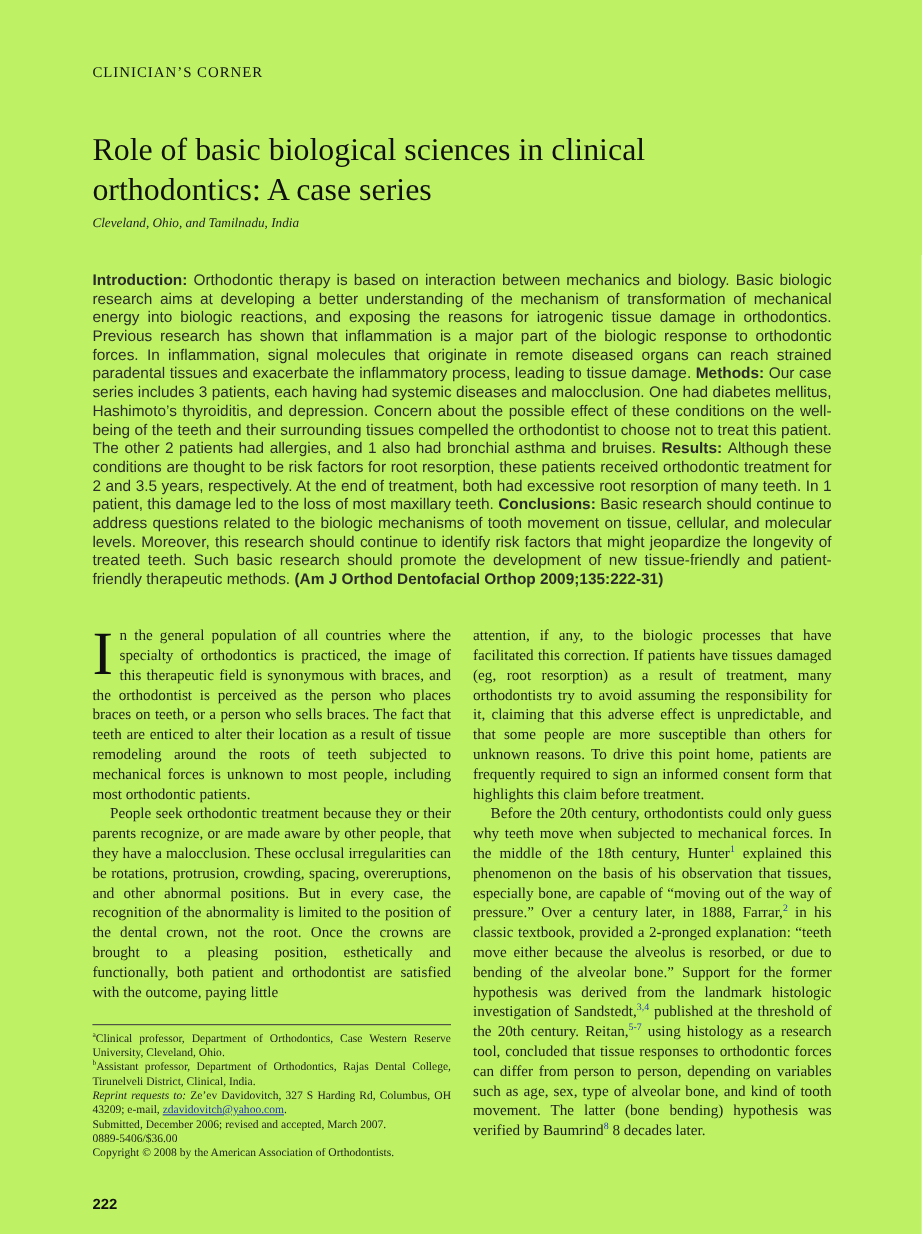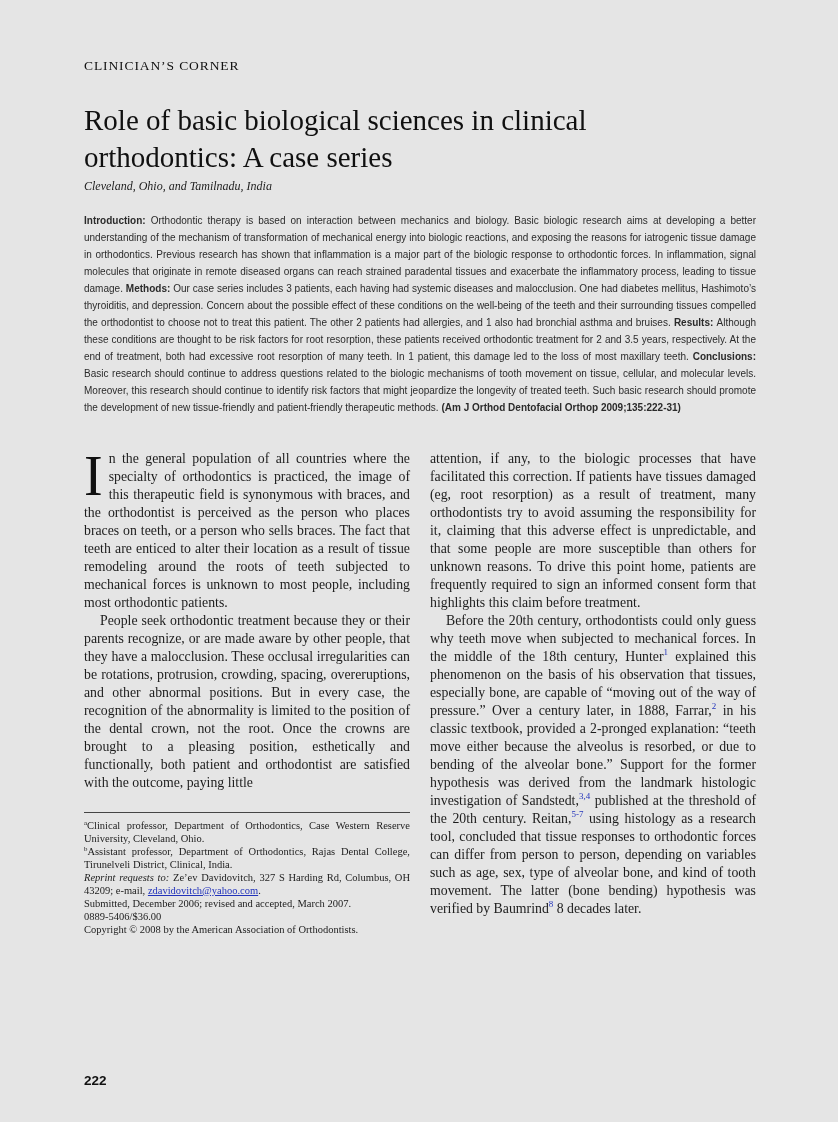--- a/index.html
+++ b/index.html
@@ -14,7 +14,7 @@
     position: relative;
     width: 838px;
     height: 1122px;
-    background: #e5e5e5;
+    background: #bef264;
     padding: 58px 82px 0 84px;
     overflow: hidden;
   }

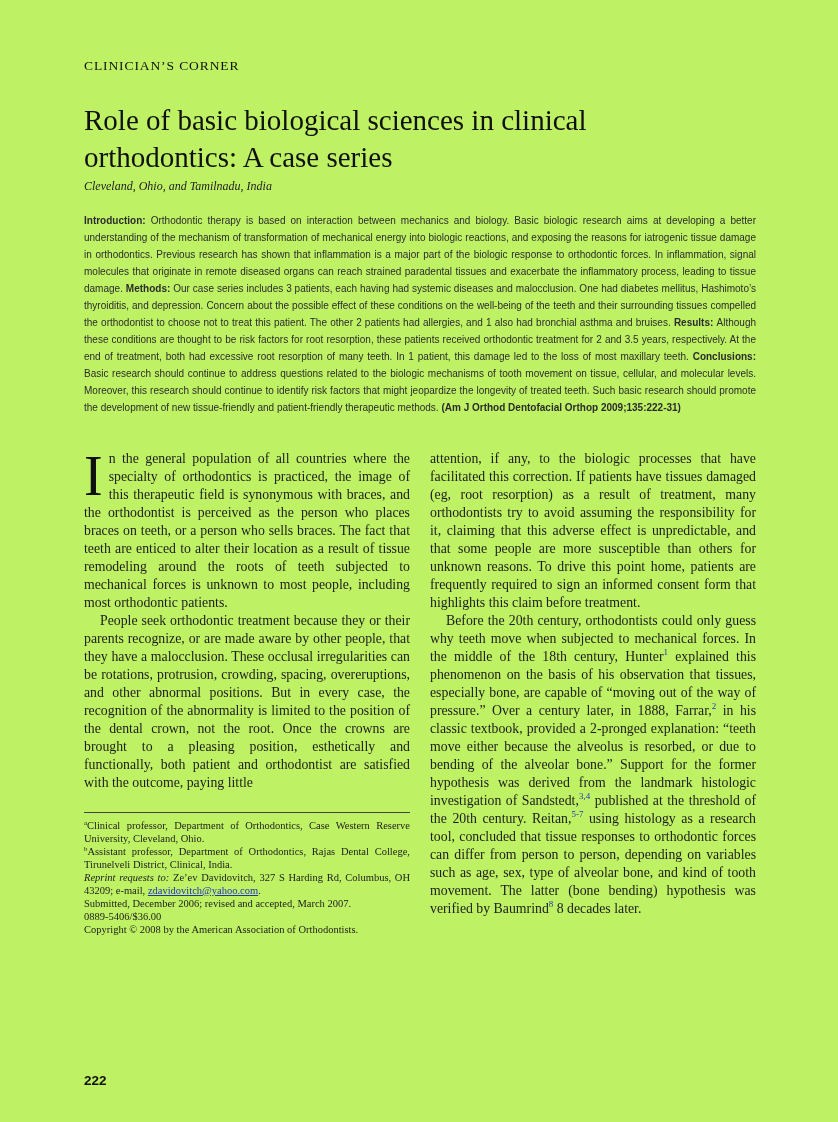--- a/index.html
+++ b/index.html
@@ -25,7 +25,7 @@
     color: #111111;
   }
   .title {
-    margin-top: 28px;
+    margin-top: 44px;
     font-family: "Liberation Serif", serif;
     font-size: 29px;
     font-weight: 400;

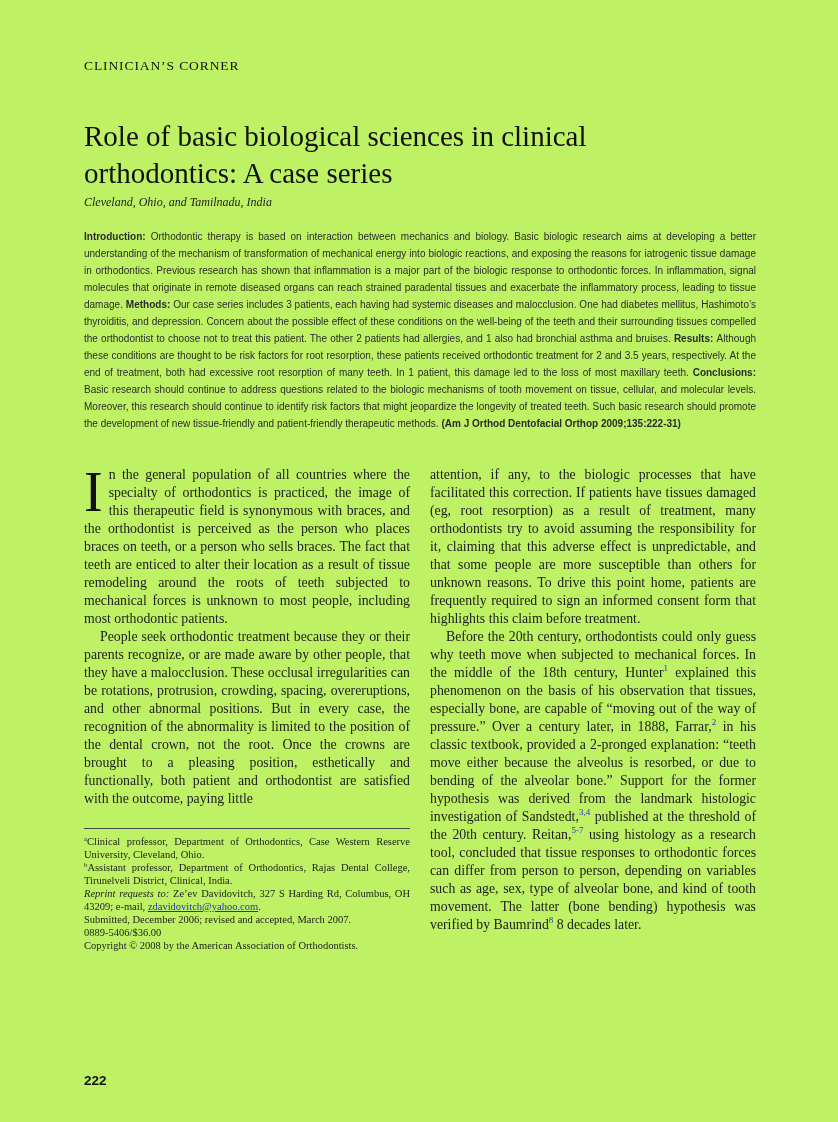--- a/index.html
+++ b/index.html
@@ -48,9 +48,9 @@
     color: #1c1c1c;
   }
   .abstract {
-    margin-top: 18px;
+    margin-top: 36px;
     font-family: "Liberation Sans", sans-serif;
-    font-size: 10px;
+    font-size: 14px;
     line-height: 17px;
     text-align: justify;
     color: #2b2b2b;

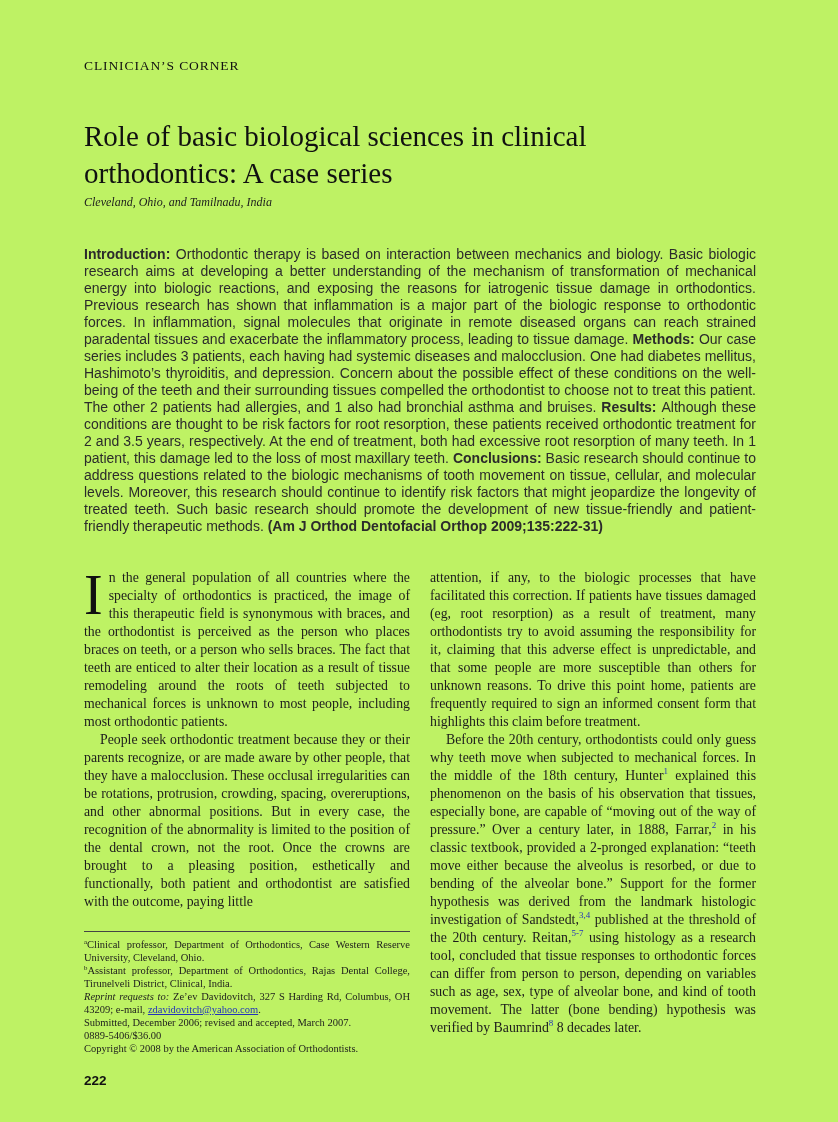--- a/index.html
+++ b/index.html
@@ -99,7 +99,7 @@
   .page-number {
     position: absolute;
     left: 84px;
-    bottom: 34px;
+    bottom: 20px;
     font-family: "Liberation Sans", sans-serif;
     font-size: 13.5px;
     font-weight: 700;

